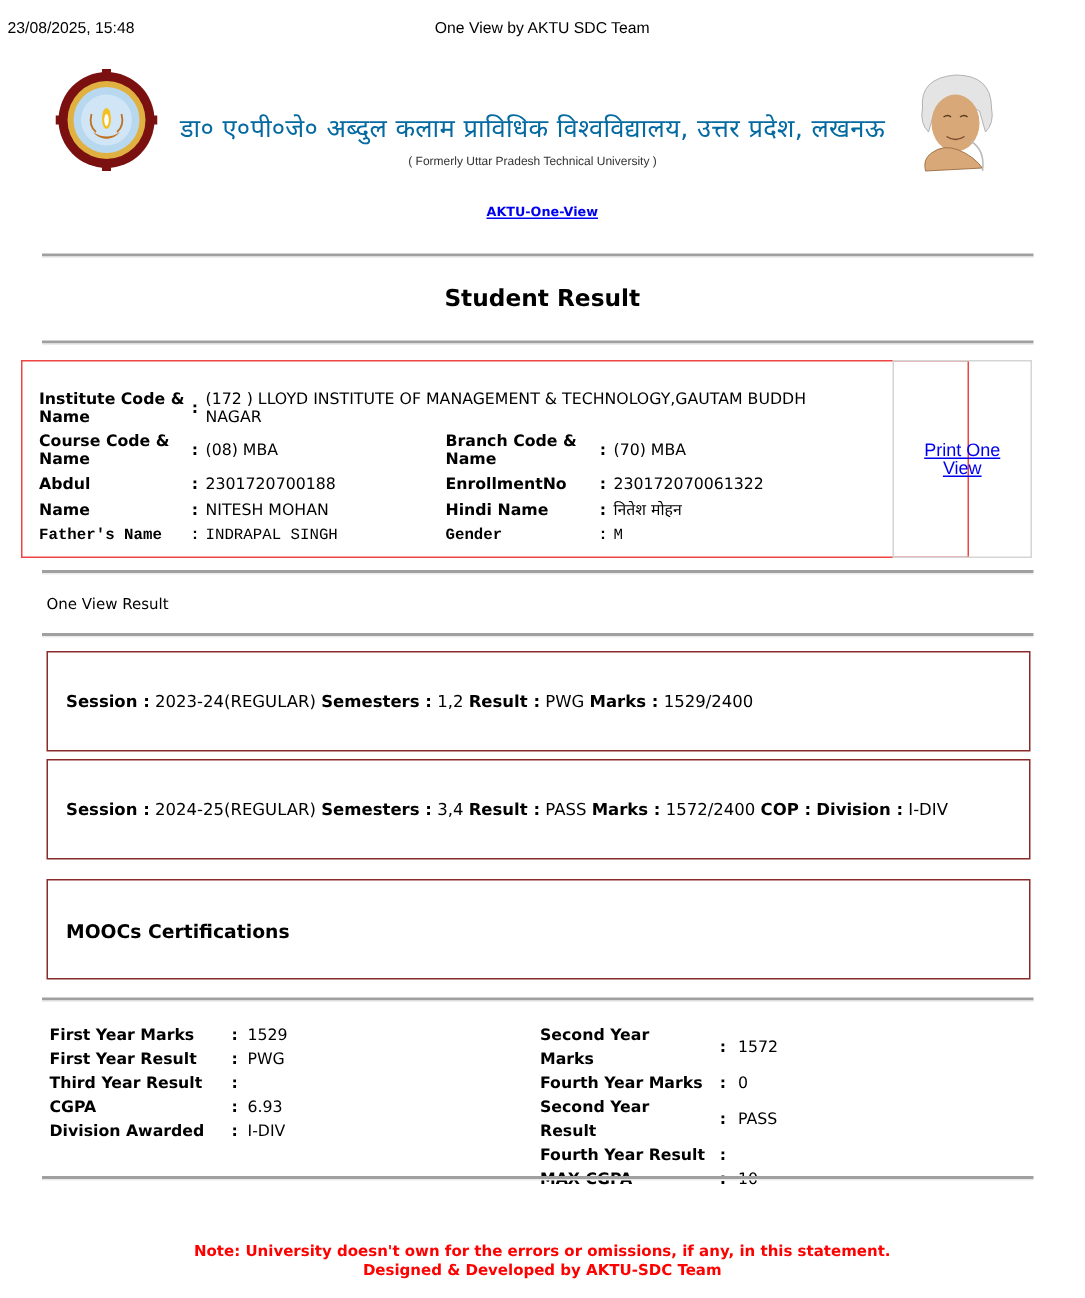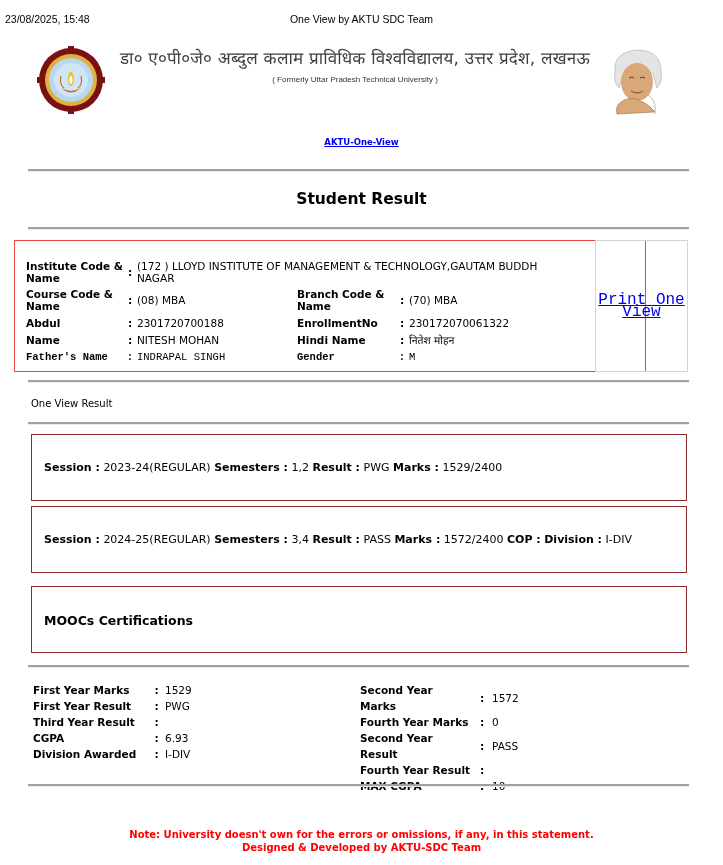--- a/index.html
+++ b/index.html
@@ -14,7 +14,7 @@
     .logo { position: absolute; left: 37px; top: 4px; width: 68px; height: 68px; }
     .kalam { position: absolute; left: 603px; top: 2px; width: 68px; height: 74px; }
     .banner-text { position: absolute; left: 110px; width: 490px; top: 0; text-align: center; color: #7a1a1a; }
-    .hindi-name { font-family: "DejaVu Sans", sans-serif; font-size: 17px; line-height: 24px; margin-top: 4px; color: #404040; letter-spacing: 0.2px; }
+    .hindi-name { font-family: "DejaVu Sans", sans-serif; font-size: 17px; line-height: 24px; margin-top: 32px; color: #0369a1; letter-spacing: 0.2px; }
     .eng-name { font-family: "Liberation Sans", sans-serif; font-size: 13.5px; line-height: 18px; color: #7a1a1a; margin-top: 0px; }
     .formerly { font-family: "Liberation Sans", sans-serif; font-size: 8px; color: #333; margin-top: 5px; }
 

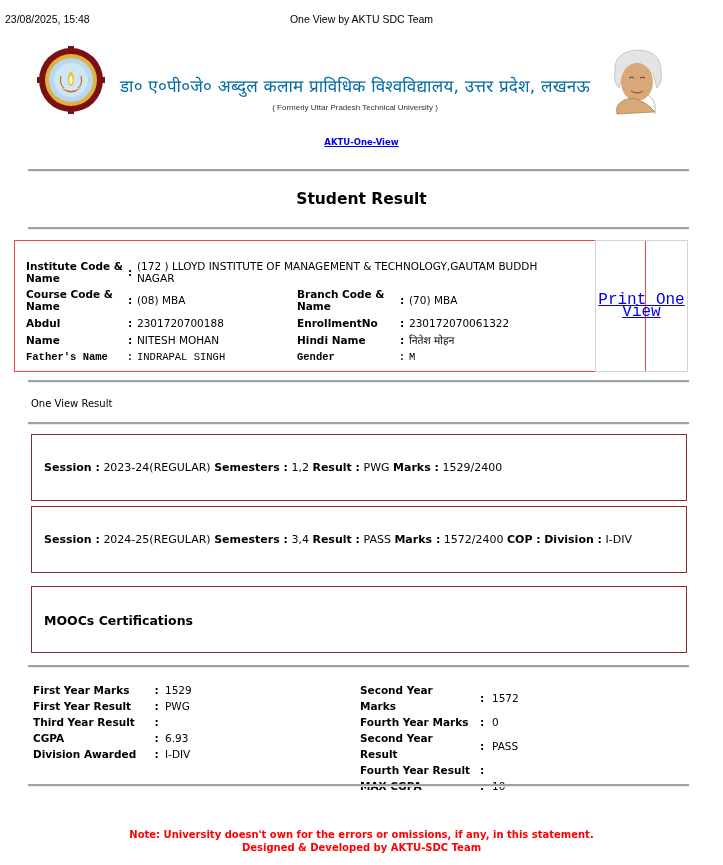--- a/index.html
+++ b/index.html
@@ -27,7 +27,7 @@
 
     .info-box { position: absolute; top: 240px; left: 14px; width: 632px; height: 132px; border: 1px solid #ef4444; }
     .print-box { position: absolute; top: 240px; left: 595px; width: 93px; height: 132px; border: 1px solid #d4d4d4; display: flex; align-items: center; justify-content: center; text-align: center; }
-    .print-box a { color: #0000ee; text-decoration: underline; font-size: 16px; line-height: 12px; font-family: Liberation Mono, monospace; }
+    .print-box a { color: #0000ee; text-decoration: underline; font-size: 12px; line-height: 12px; font-family: Liberation Sans, sans-serif; }
 
     .info-table { position: absolute; left: 11px; top: 17px; border-collapse: collapse; font-size: 10.5px; }
     .info-table td { padding: 0; vertical-align: middle; line-height: 12px; }

